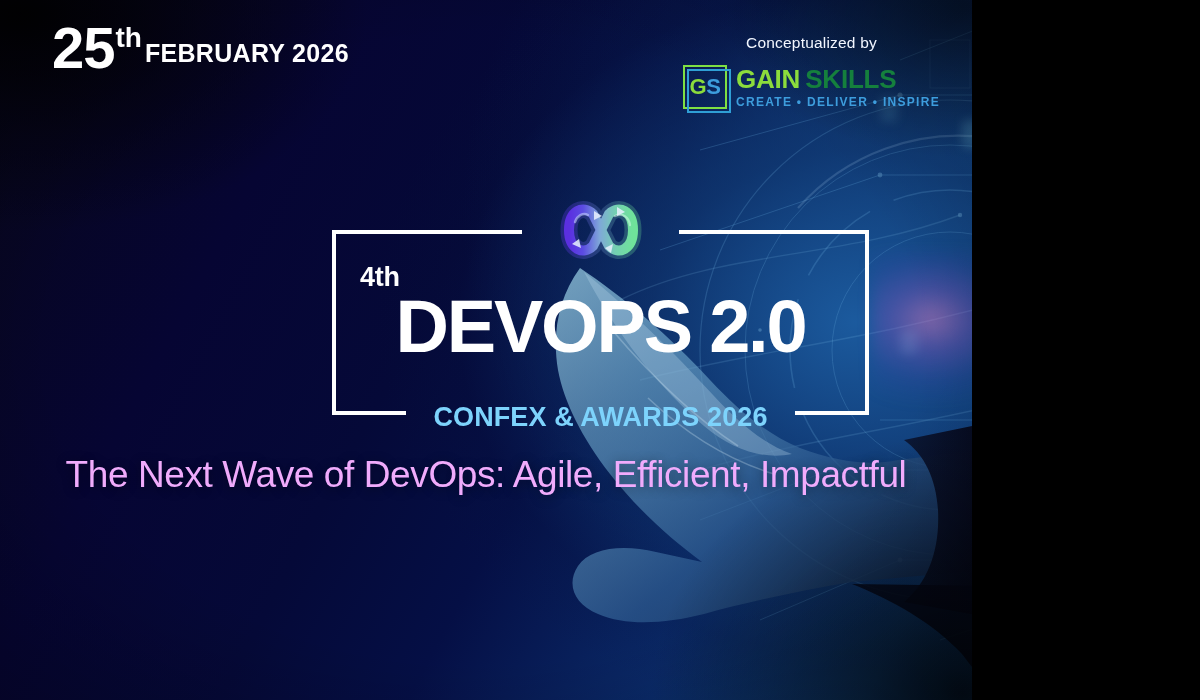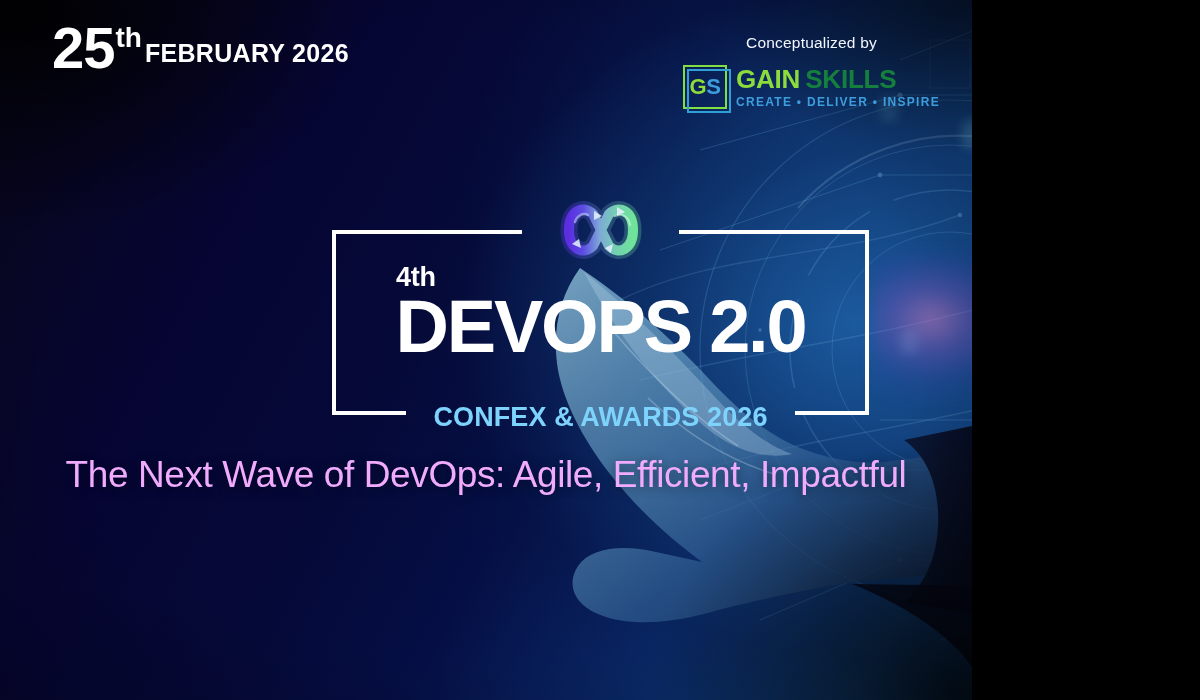--- a/index.html
+++ b/index.html
@@ -247,7 +247,7 @@
     font-weight: 700;
     letter-spacing: -0.3px;
     text-align: left;
-    margin-left: 64px;
+    margin-left: 28px;
     line-height: 1;
     margin-bottom: -2px;
   }

